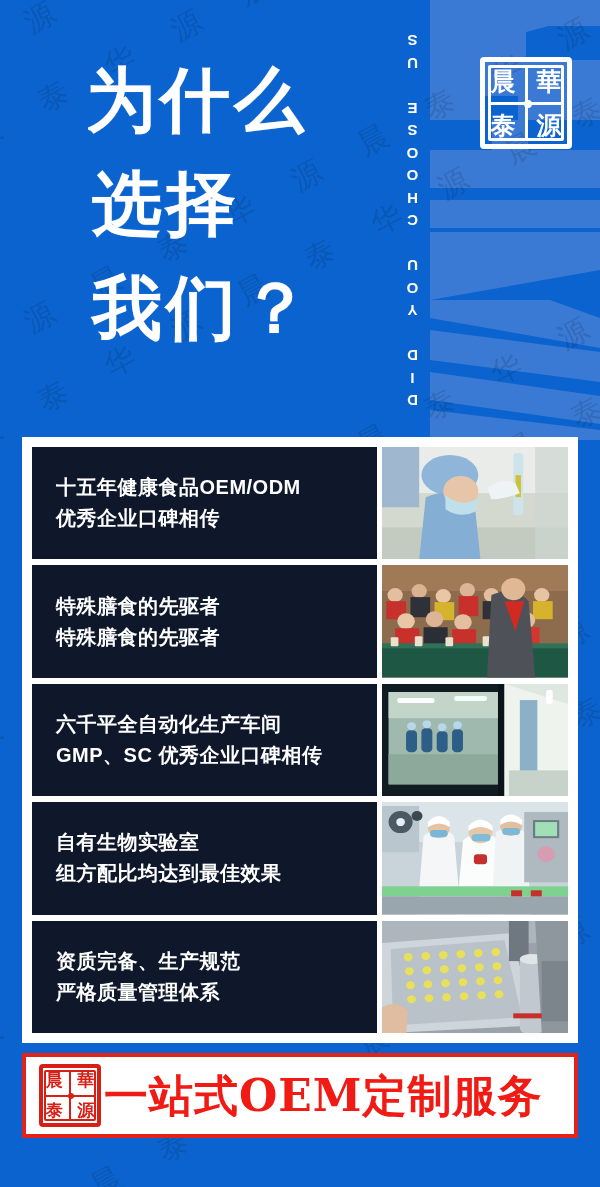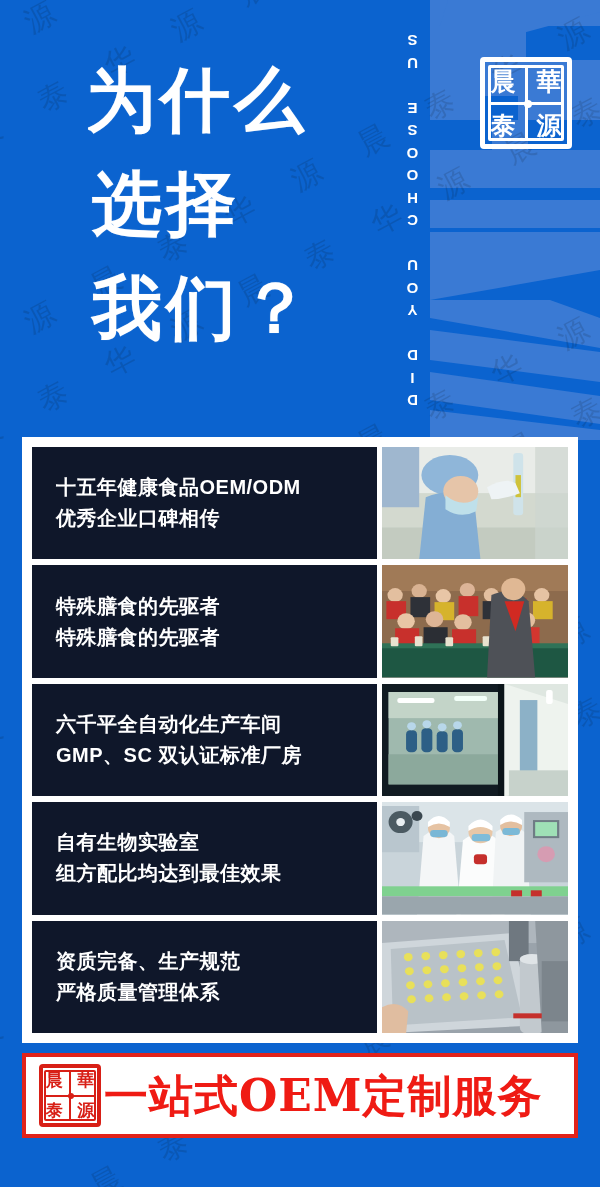--- a/index.html
+++ b/index.html
@@ -281,7 +281,7 @@
       <div class="card">
         <div class="txt">
           <div class="ln">六千平全自动化生产车间</div>
-          <div class="ln">GMP、SC 双认证标准厂房</div>
+          <div class="ln">GMP、SC 优秀企业口碑相传</div>
         </div>
         <div class="pic">
           <svg viewBox="0 0 170 112" preserveAspectRatio="none" aria-hidden="true">

